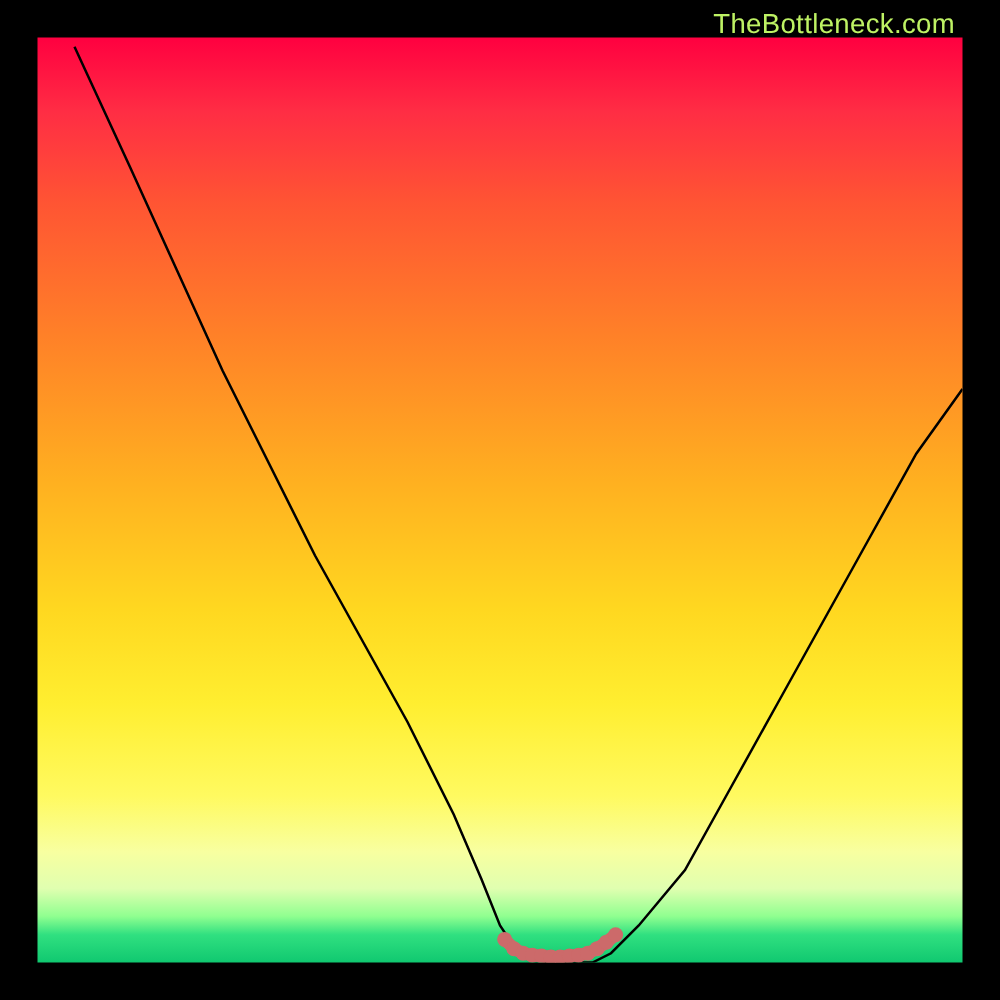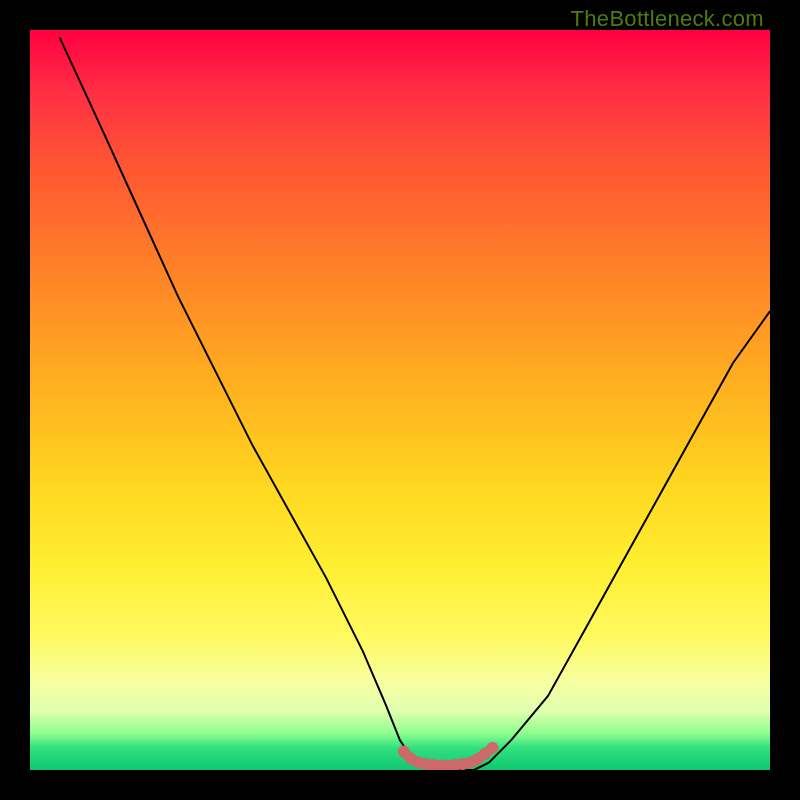--- a/index.html
+++ b/index.html
@@ -35,7 +35,7 @@
   position: absolute;
   top: 6px;
   right: 36px;
-  color: #4d7c0f;
+  color: #bef264;
   font-size: 22px;
   font-weight: 500;
   letter-spacing: 0.3px;

